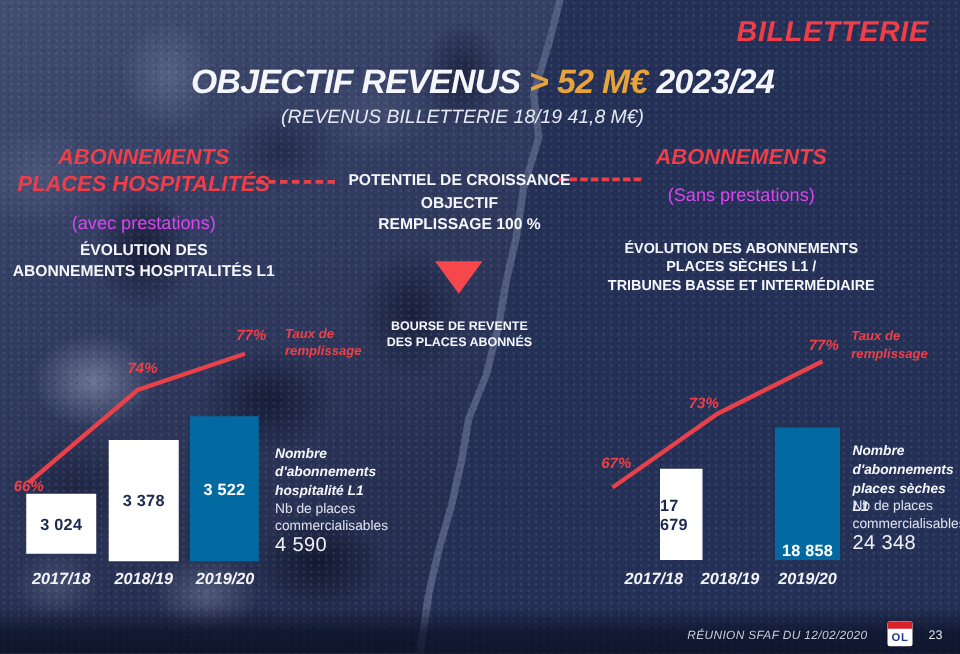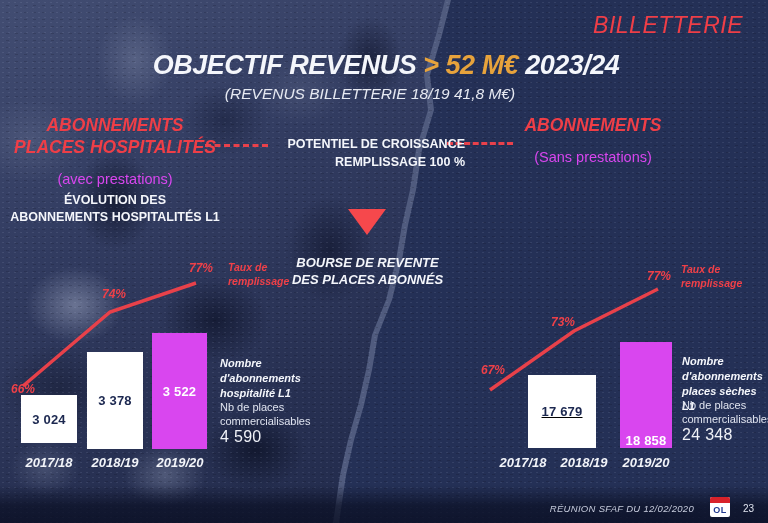--- a/index.html
+++ b/index.html
@@ -51,7 +51,7 @@
   .abs{position:absolute;}
   .red{color:#EF3E47;}
   .white{color:#F4F6FB;padding-left:16px;}
-  .banner{top:12px;right:25px;font-size:23px;font-weight:normal;font-style:italic;letter-spacing:.5px;}
+  .banner{top:12px;right:25px;font-size:23px;font-weight:bold;font-style:italic;letter-spacing:.5px;}
   .title{top:50px;left:0;width:740px;text-align:center;font-size:27px;font-weight:bold;font-style:italic;letter-spacing:-.5px;white-space:nowrap;}
   .title .gold{color:#E7A33C;}
   .subtitle{top:85px;left:0;width:740px;text-align:center;font-size:15.5px;font-style:italic;color:#E6E9F2;}

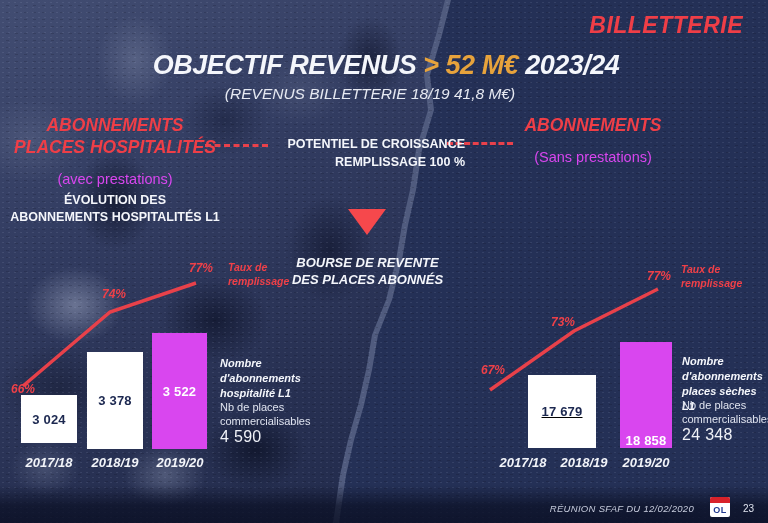--- a/index.html
+++ b/index.html
@@ -61,7 +61,7 @@
   .chart-title{top:192px;text-align:center;font-weight:bold;color:#F4F6FB;line-height:1.32;}
   .chart-title.left{left:0;width:230px;font-size:12.5px;}
   .chart-title.right{left:472px;width:242px;font-size:11.5px;}
-  .center-block{top:136px;left:270px;width:195px;text-align:right;font-size:12.5px;font-weight:bold;color:#F4F6FB;line-height:1.4;}
+  .center-block{top:136px;left:270px;width:195px;text-align:center;font-size:12.5px;font-weight:bold;color:#F4F6FB;line-height:1.4;}
   .bourse{top:255px;left:270px;width:195px;text-align:center;font-size:13px;font-weight:bold;color:#F4F6FB;line-height:1.3;font-style:italic;}
   .dash{border-top:3px dashed #E8414B;height:0;}
   .dash.l{top:144px;left:205px;width:63px;}

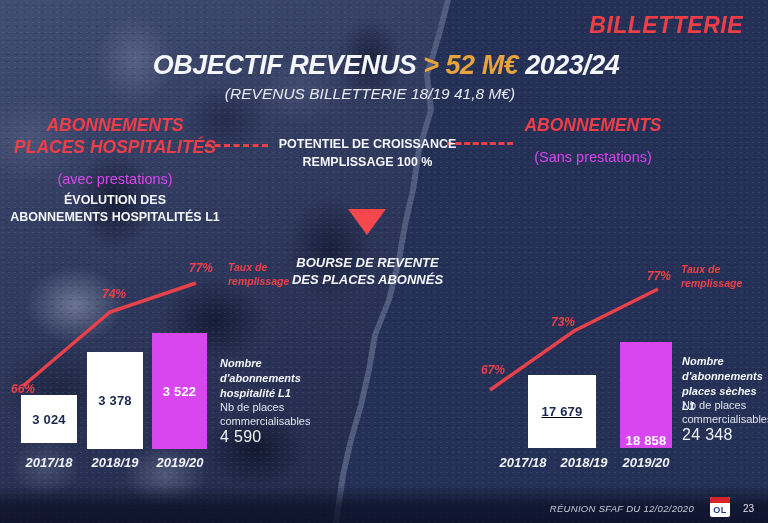--- a/index.html
+++ b/index.html
@@ -129,6 +129,7 @@
   <div class="abs dash r"></div>
   <div class="abs center-block">
     <div>POTENTIEL DE CROISSANCE</div>
+    <div>OBJECTIF</div>
     <div>REMPLISSAGE 100 %</div>
   </div>
   <div class="abs tri-down"></div>

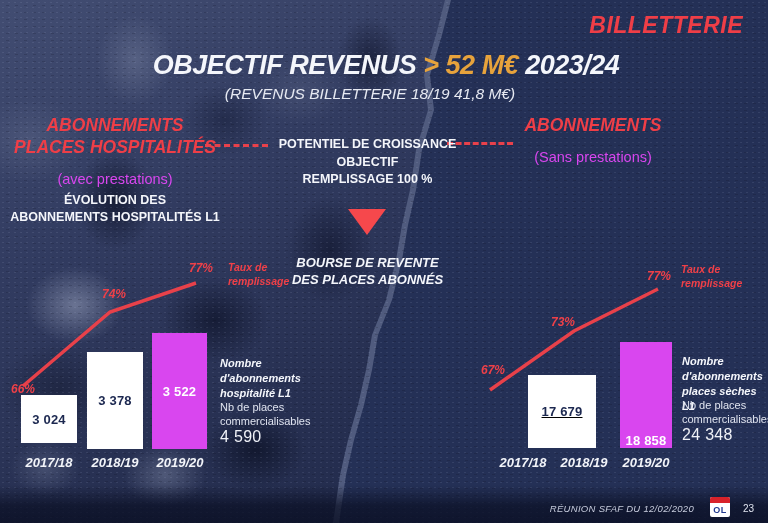--- a/index.html
+++ b/index.html
@@ -142,6 +142,11 @@
     <div>ABONNEMENTS</div>
     <div class="sec-sub">(Sans prestations)</div>
   </div>
+  <div class="abs chart-title right">
+    <div>ÉVOLUTION DES ABONNEMENTS</div>
+    <div>PLACES SÈCHES L1 /</div>
+    <div>TRIBUNES BASSE ET INTERMÉDIAIRE</div>
+  </div>
 
   <svg id="lines-svg" width="768" height="523" viewBox="0 0 768 523">
       <polyline points="23,386 110,312 196,283" fill="none" stroke="#E8414A" stroke-width="3.5"></polyline>

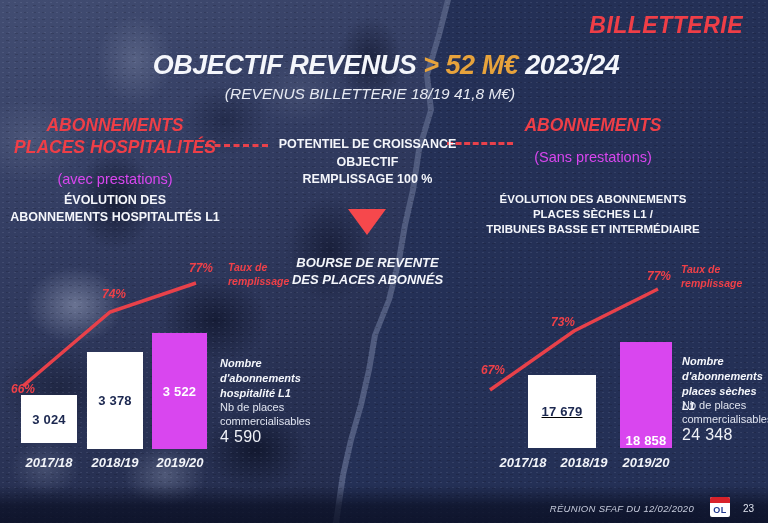--- a/index.html
+++ b/index.html
@@ -62,7 +62,7 @@
   .chart-title.left{left:0;width:230px;font-size:12.5px;}
   .chart-title.right{left:472px;width:242px;font-size:11.5px;}
   .center-block{top:136px;left:270px;width:195px;text-align:center;font-size:12.5px;font-weight:bold;color:#F4F6FB;line-height:1.4;}
-  .bourse{top:255px;left:270px;width:195px;text-align:center;font-size:13px;font-weight:bold;color:#F4F6FB;line-height:1.3;font-style:italic;}
+  .bourse{top:255px;left:270px;width:195px;text-align:center;font-size:10px;font-weight:bold;color:#F4F6FB;line-height:1.3;}
   .dash{border-top:3px dashed #E8414B;height:0;}
   .dash.l{top:144px;left:205px;width:63px;}
   .dash.r{top:142px;left:447px;width:66px;}

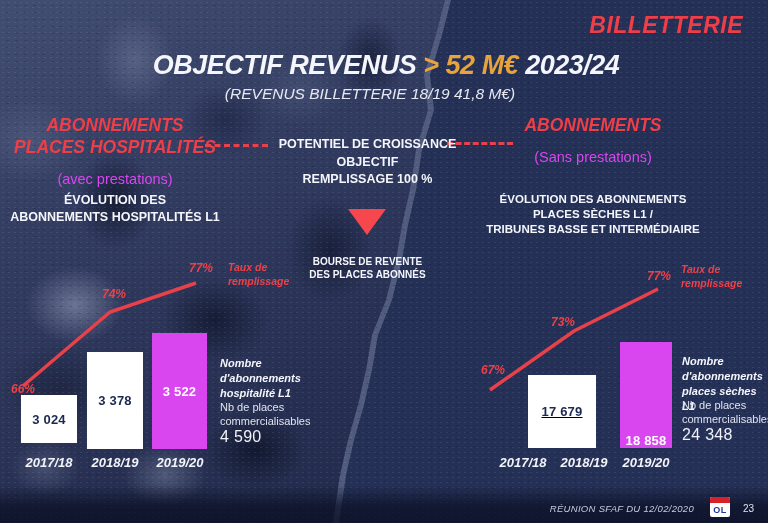--- a/index.html
+++ b/index.html
@@ -75,7 +75,7 @@
   #lines-svg{position:absolute;inset:0;pointer-events:none;}
   .bar{position:absolute;display:flex;align-items:center;justify-content:center;}
   .bar.plain{background:#FFFFFF;}
-  .bar.hl{background:#d946ef;}
+  .bar.hl{background:#0369a1;}
   .bar .v{font-size:13px;font-weight:bold;letter-spacing:.2px;}
   .bar.plain .v{color:#1C2850;}
   .bar.hl .v{color:#FFFFFF;}

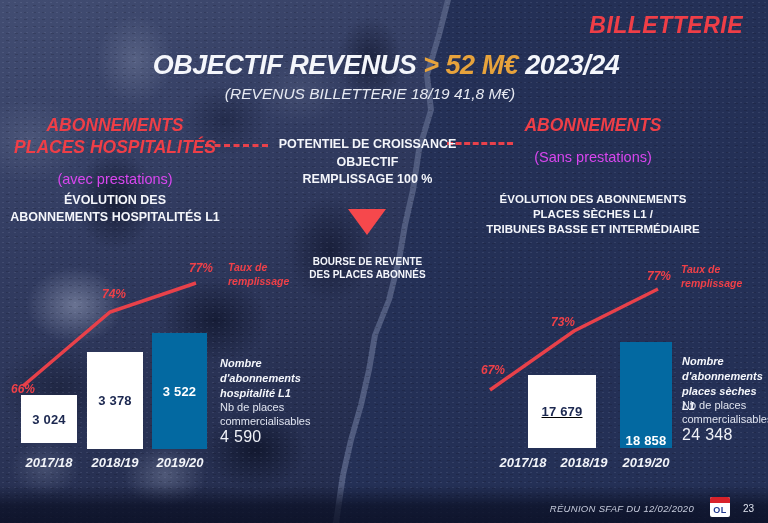--- a/index.html
+++ b/index.html
@@ -170,7 +170,7 @@
       <div class="pct" style="left: 201px; top: 261px;">77%</div>
       <div class="xlab" style="left: 523px; top: 455px;">2017/18</div>
       <div class="pct" style="left: 493px; top: 363px;">67%</div>
-      <div class="bar plain" style="left: 528px; width: 68px; top: 375px; height: 73px; text-decoration: underline;">
+      <div class="bar plain" style="left: 528px; width: 34px; top: 375px; height: 73px;">
         <span class="v">17 679</span>
       </div>
       <div class="xlab" style="left: 584px; top: 455px;">2018/19</div>

